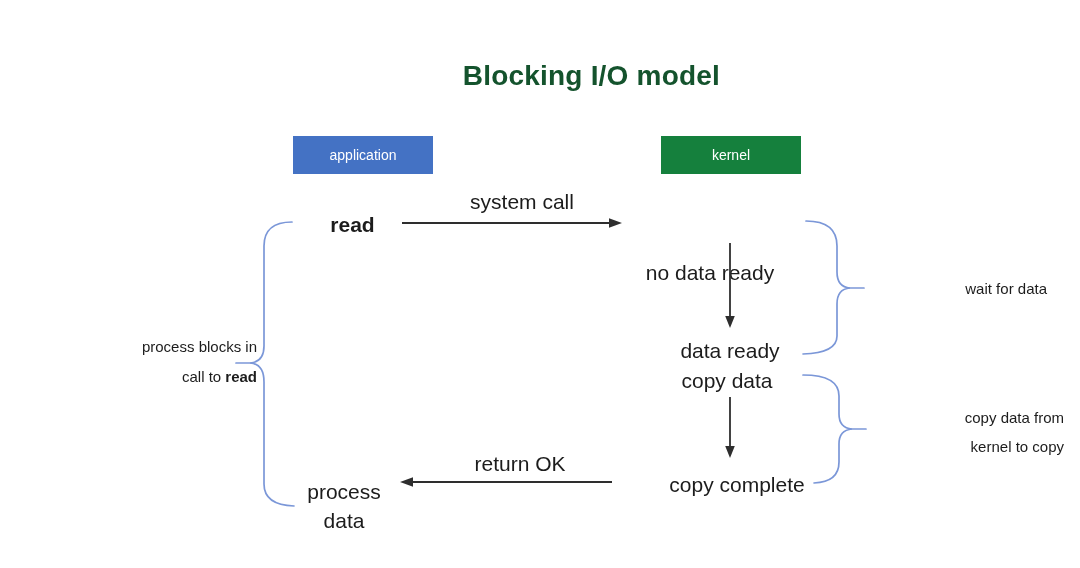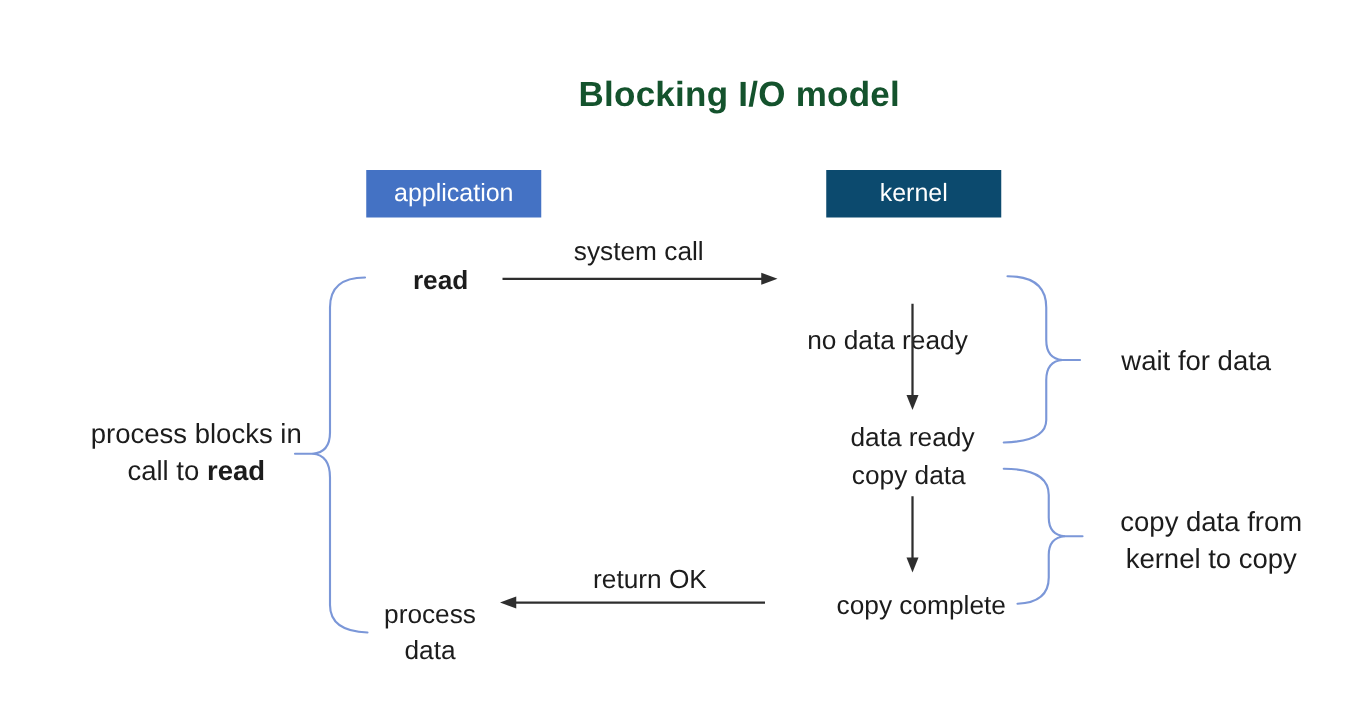--- a/index.html
+++ b/index.html
@@ -19,7 +19,7 @@
   .col-box{
     height:38px;width:140px;
     display:flex;align-items:center;justify-content:center;
-    color:#ffffff;font-size:20px;
+    color:#ffffff;font-size:14px;
   }
   .node{
     font-size:21px;text-align:center;line-height:29px;

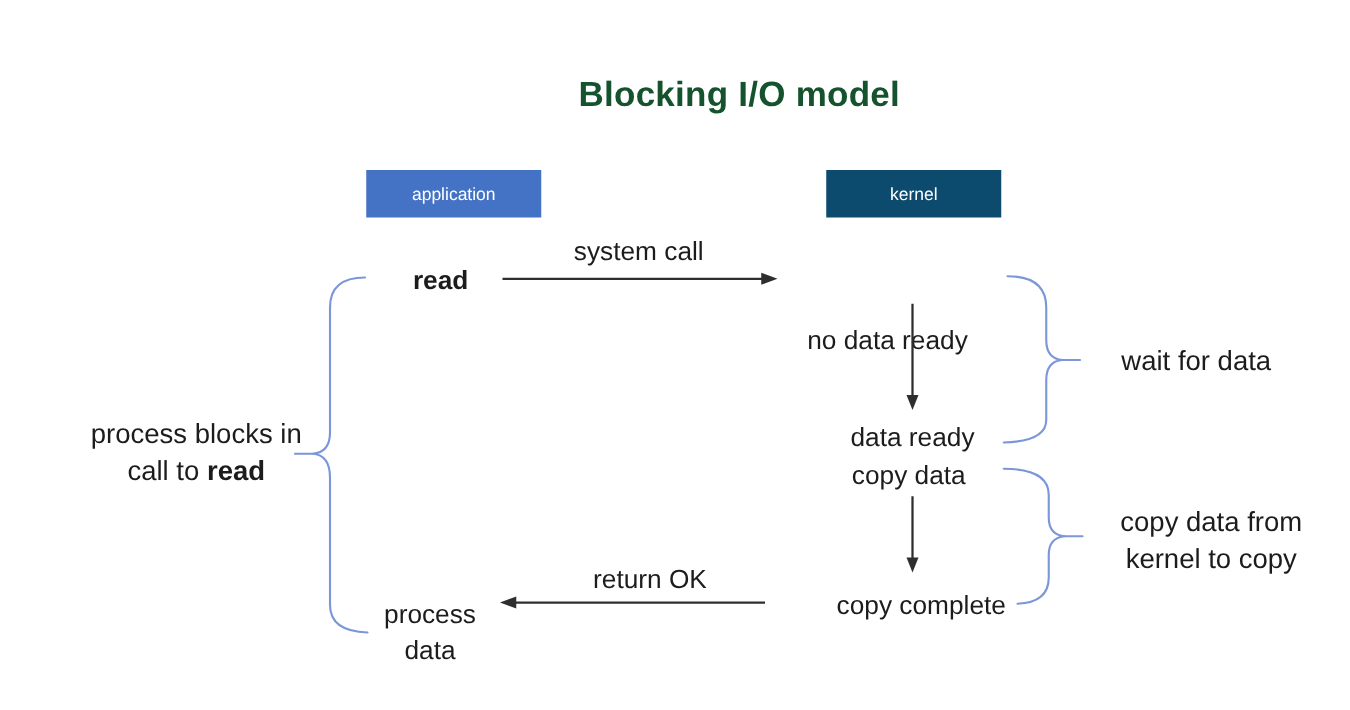--- a/index.html
+++ b/index.html
@@ -41,7 +41,7 @@
 <div class="abs col-box" style="left:293px;top:136px;background:#4472C4;">
   <span>application</span>
 </div>
-<div class="abs col-box" style="left:661px;top:136px;background:#0c4a6e;">
+<div class="abs col-box" style="left:661px;top:136px;background:#15803d;">
   <span>kernel</span>
 </div>
 

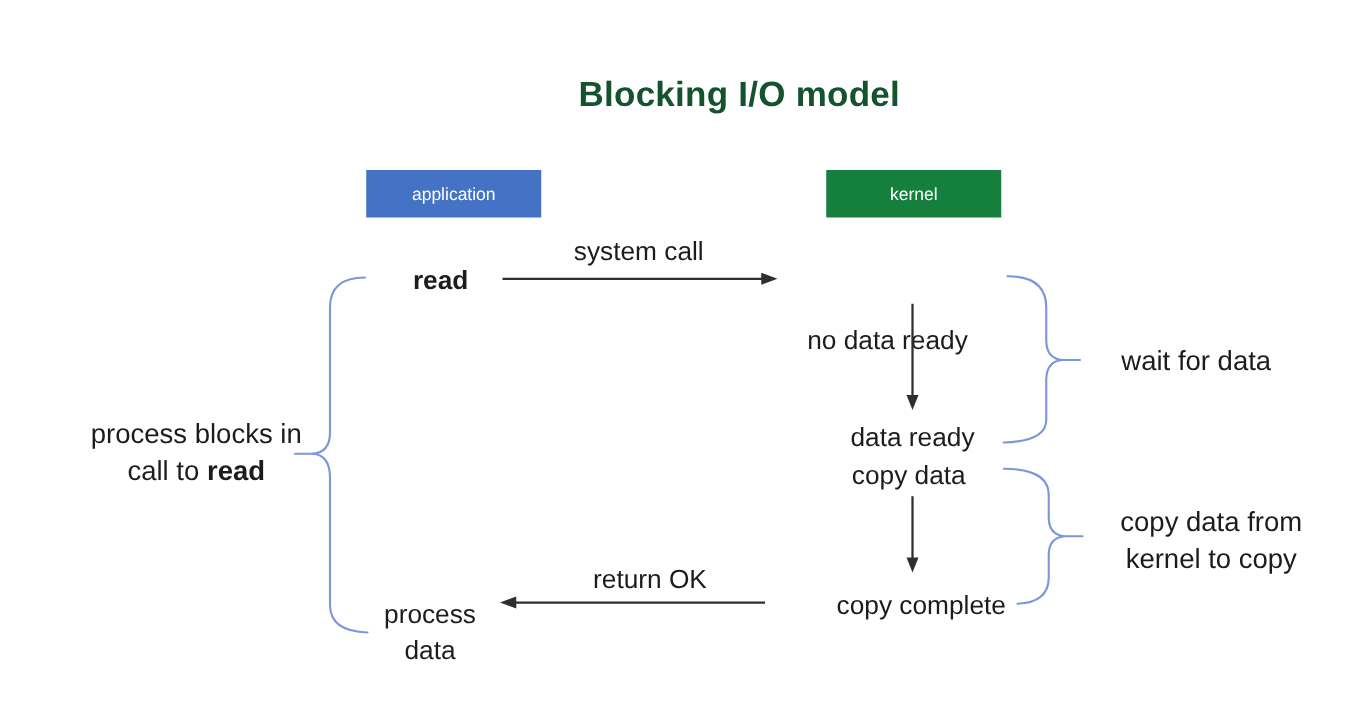--- a/index.html
+++ b/index.html
@@ -57,7 +57,7 @@
 <div class="abs node" style="left:652px;top:366px;width:150px;">copy data</div>
 <div class="abs node" style="left:655px;top:470px;width:164px;">copy complete</div>
 
-<div class="abs edge-label" style="left:431px;top:190px;width:160px;">system call</div>
+<div class="abs edge-label" style="left:442px;top:190px;width:160px;">system call</div>
 <div class="abs edge-label" style="left:440px;top:452px;width:160px;">return OK</div>
 
 <div class="abs side-label" style="left:57px;top:332px;width:200px;">

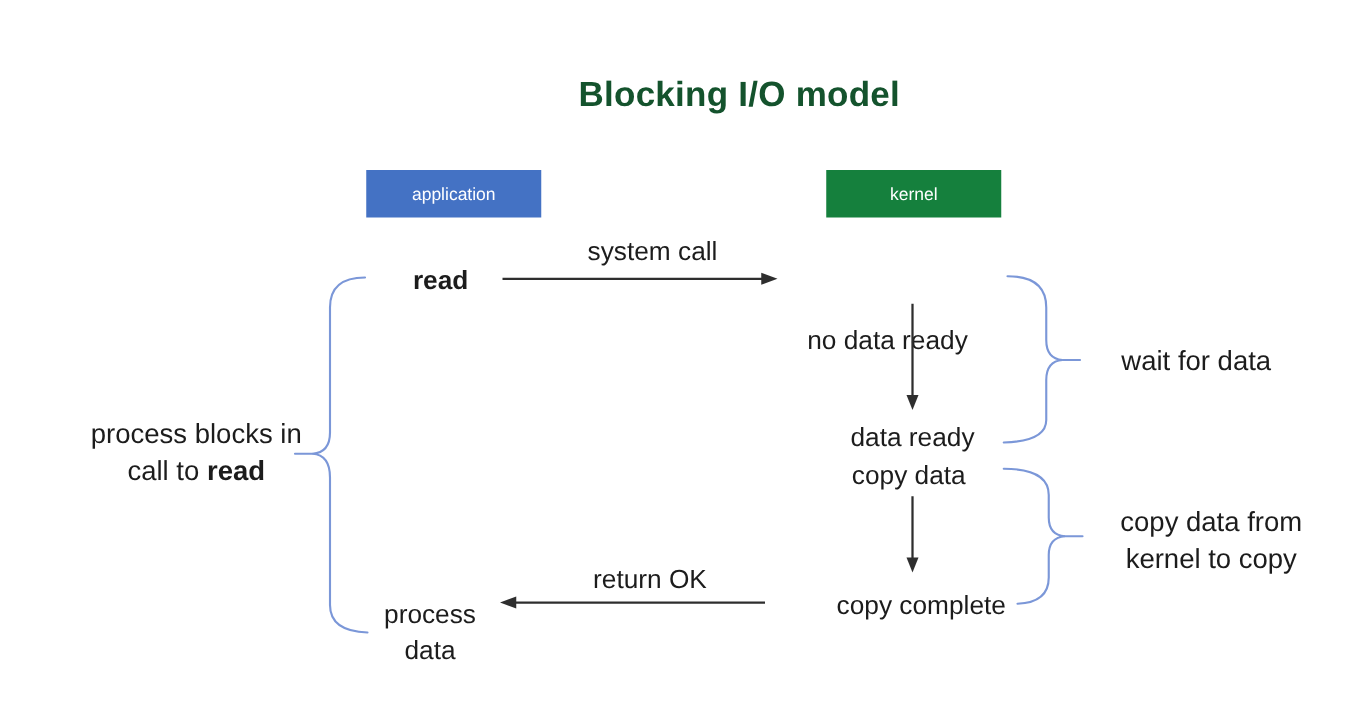--- a/index.html
+++ b/index.html
@@ -28,7 +28,7 @@
     font-size:21px;text-align:center;
   }
   .side-label{
-    font-size:22px;line-height:30px;text-align:center;
+    font-size:15px;line-height:30px;text-align:right;
   }
   .bold{font-weight:bold;}
   svg.overlay{position:absolute;left:0;top:0;pointer-events:none;}

